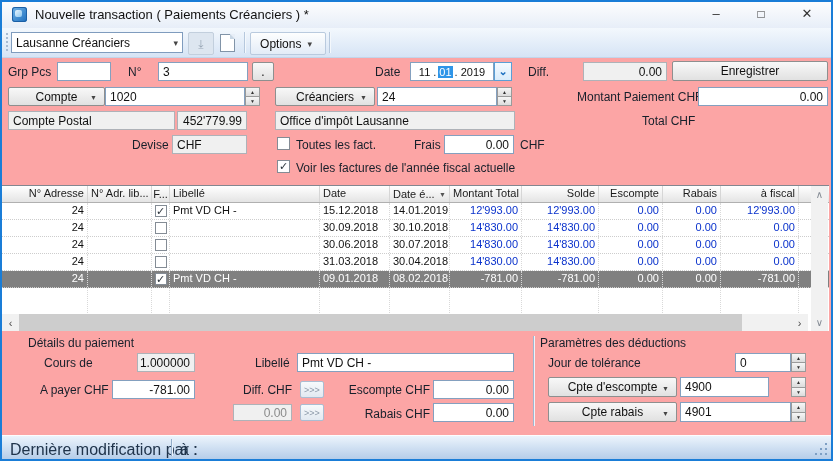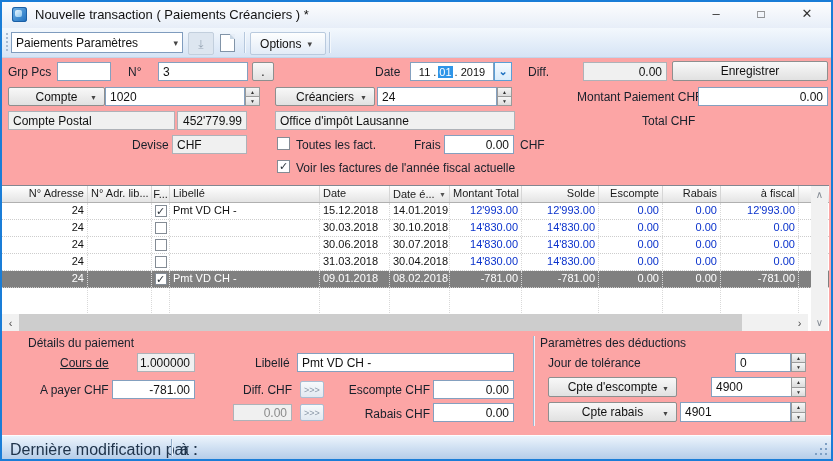--- a/index.html
+++ b/index.html
@@ -133,7 +133,7 @@
   <div id="toolbar">
     <div id="toolbar-grip"></div>
     <div id="type-combo">
-      <span class="val">Paiements Paramètres</span>
+      <span class="val">Lausanne Créanciers</span>
       <span class="arrow-sm">▾</span>
     </div>
     <div class="tb-iconbtn" id="import-btn">⤓</div>

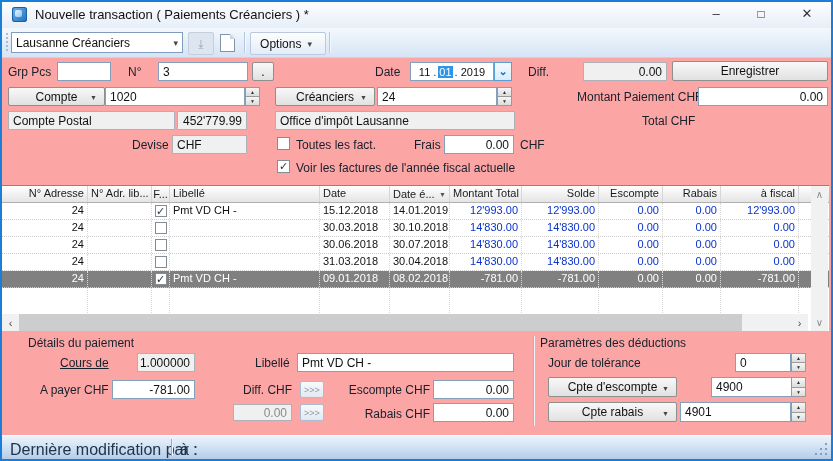--- a/index.html
+++ b/index.html
@@ -256,7 +256,7 @@
           </span>
         </div>
       <div class="tc c3"></div>
-      <div class="tc c4">30.03.2018</div>
+      <div class="tc c4">30.09.2018</div>
       <div class="tc c5">30.10.2018</div>
       <div class="tc c6 num-val">14'830.00</div>
       <div class="tc c7 num-val">14'830.00</div>

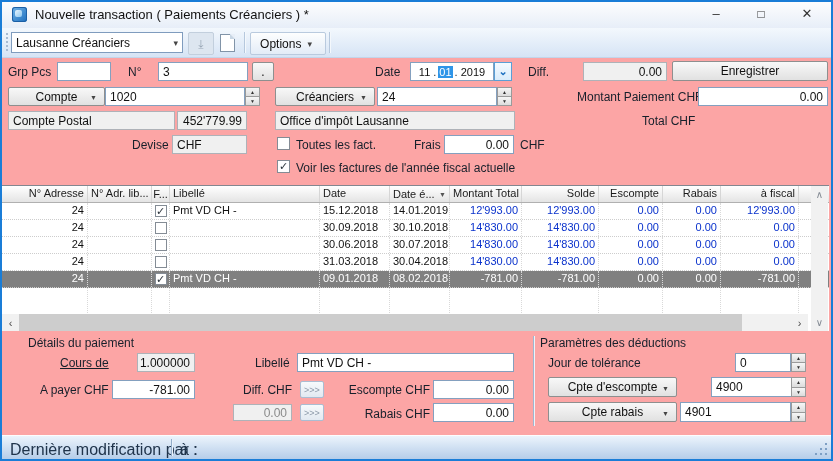--- a/index.html
+++ b/index.html
@@ -352,7 +352,7 @@
   <div id="vdivider"></div>
 
   <div class="grp-lbl" style="left:26px;top:334px;">Détails du paiement</div>
-  <div class="lbl" style="left:58px;top:354px;text-decoration:underline;">Cours de</div>
+  <div class="lbl" style="left:42px;top:354px;">Cours de</div>
   <div class="ro right" style="left:135px;top:351px;width:58px;">1.000000</div>
   <div class="lbl" style="left:38px;top:381px;">A payer CHF</div>
   <div class="inp right" style="left:110px;top:378px;width:83px;">-781.00</div>

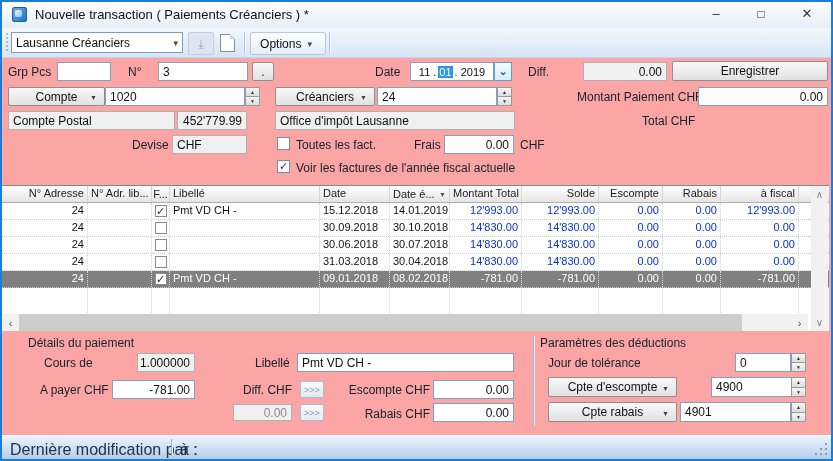--- a/index.html
+++ b/index.html
@@ -379,7 +379,7 @@
     <span>Cpte d'escompte</span>
     <span class="arrow-sm" style="font-size:7px;">▼</span>
   </div>
-  <div class="inp" style="left:678px;top:375px;width:89px;height:20px;margin-left:31px;">4900</div>
+  <div class="inp" style="left:678px;top:375px;width:89px;height:20px;">4900</div>
   <div class="spin" style="left:789px;top:375px;height:20px;">
     <span>▲</span>
     <span>▼</span>

